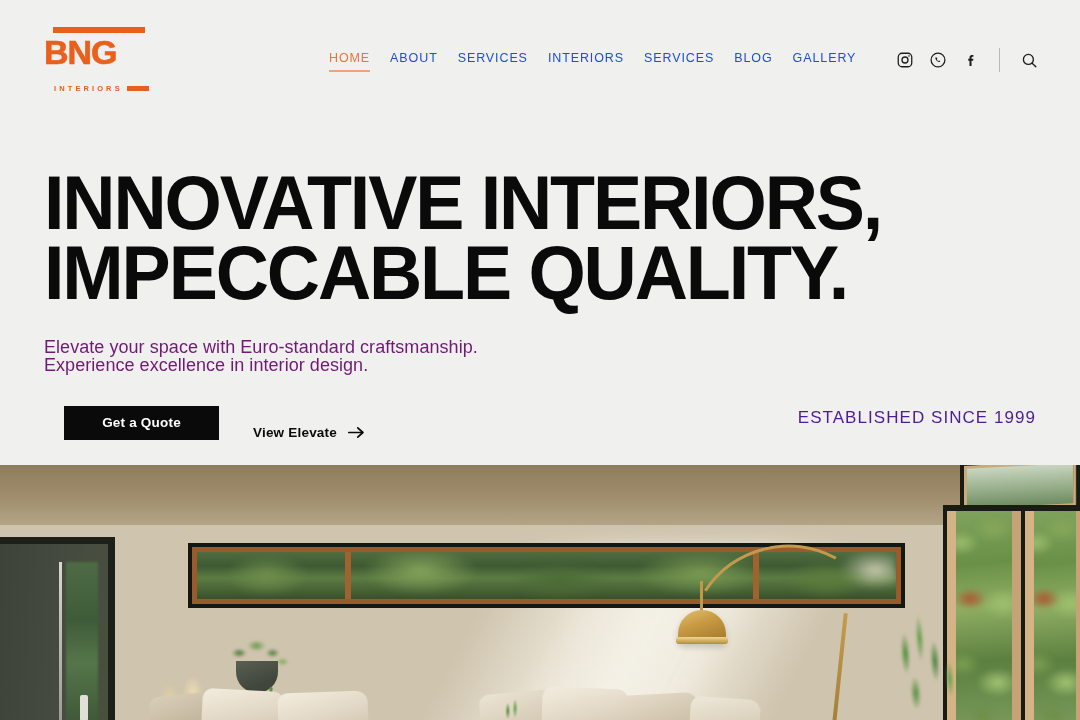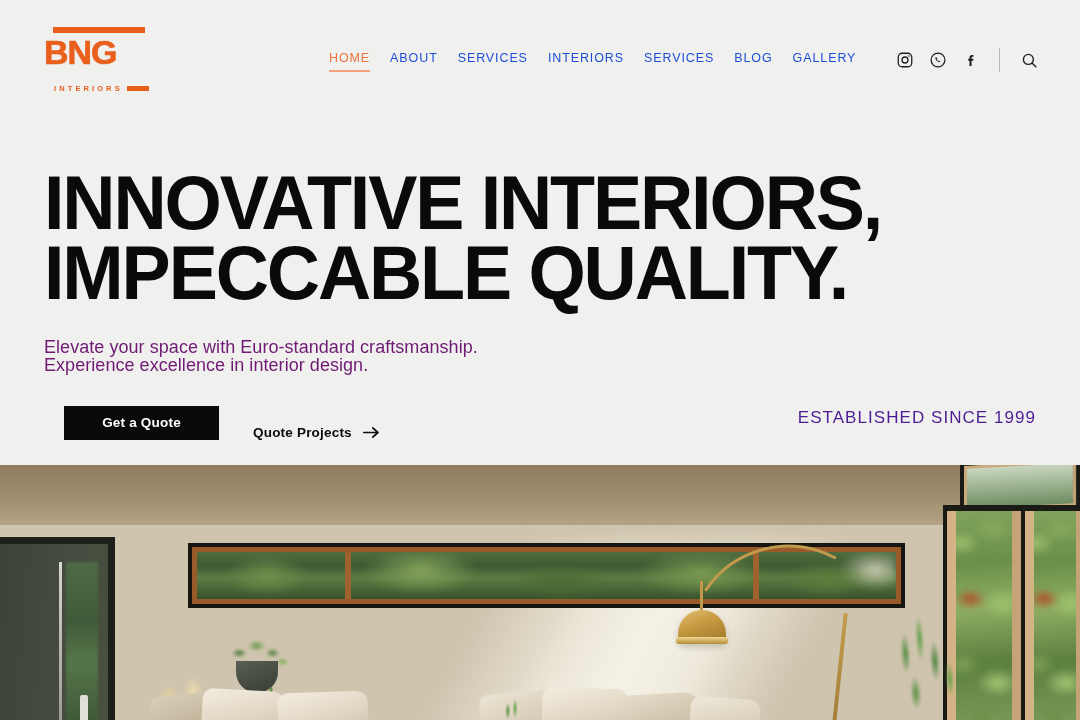--- a/index.html
+++ b/index.html
@@ -569,7 +569,7 @@
     <div class="hero-actions">
       <button class="btn-primary">Get a Quote</button>
       <a class="btn-link" href="#">
-        <span>Quote Projects</span>
+        <span>View Elevate</span>
         <span class="arrow-icon">
           <svg width="17" height="13" viewBox="0 0 20 14" fill="none" stroke="currentColor" stroke-width="2" stroke-linecap="round" stroke-linejoin="round">
             <line x1="1" y1="7" x2="17" y2="7"></line>

